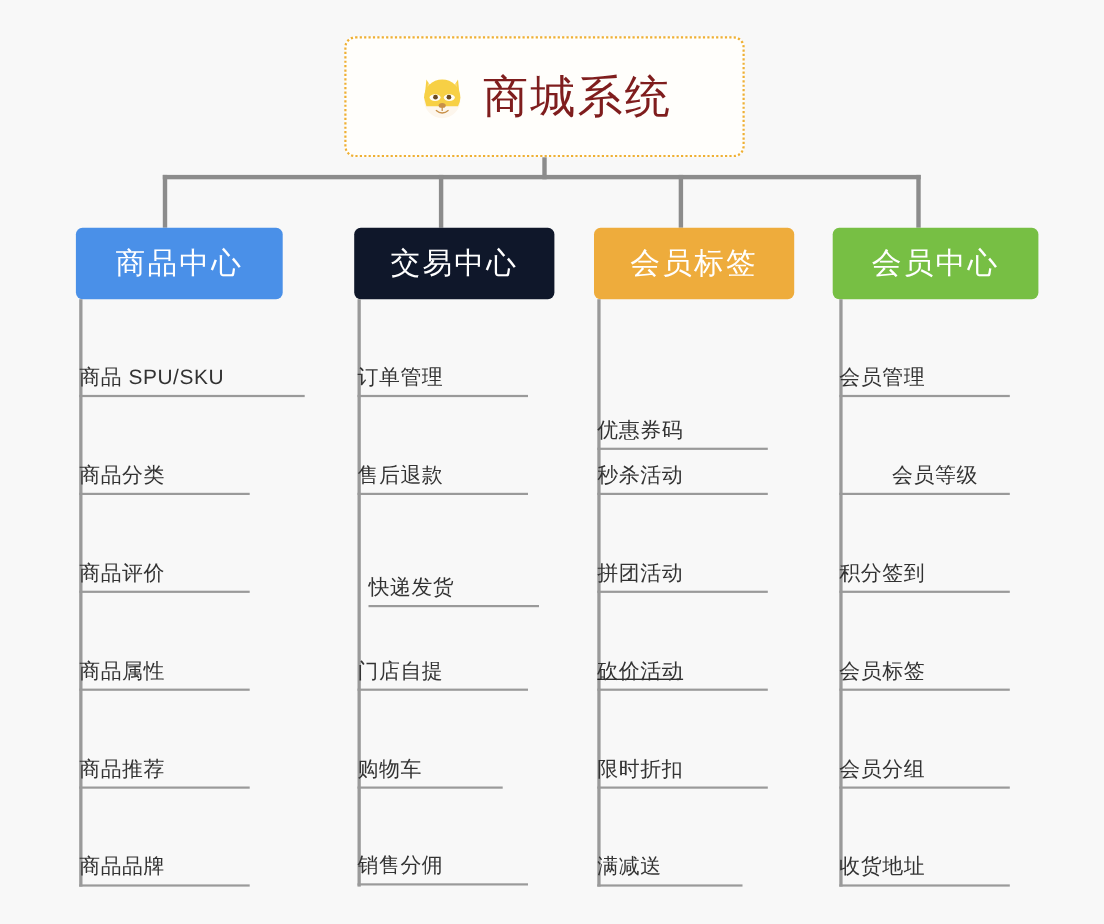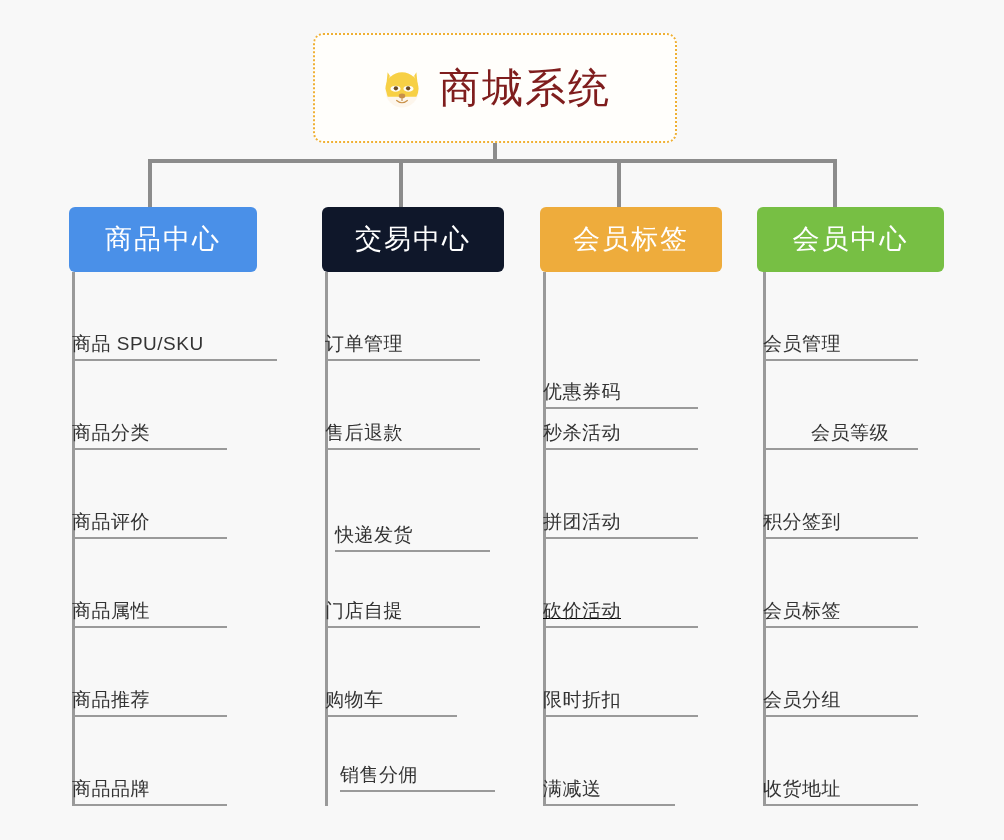--- a/index.html
+++ b/index.html
@@ -188,7 +188,7 @@
     <div class="leaf" style="left:15px; top:421px; width:132px;">
         <span class="leaf-label">购物车</span>
       </div>
-    <div class="leaf" style="left:15px; top:496px; width:155px;margin-left:15px;">
+    <div class="leaf" style="left:15px; top:509px; width:155px;">
         <span class="leaf-label">销售分佣</span>
       </div>
   </div>

